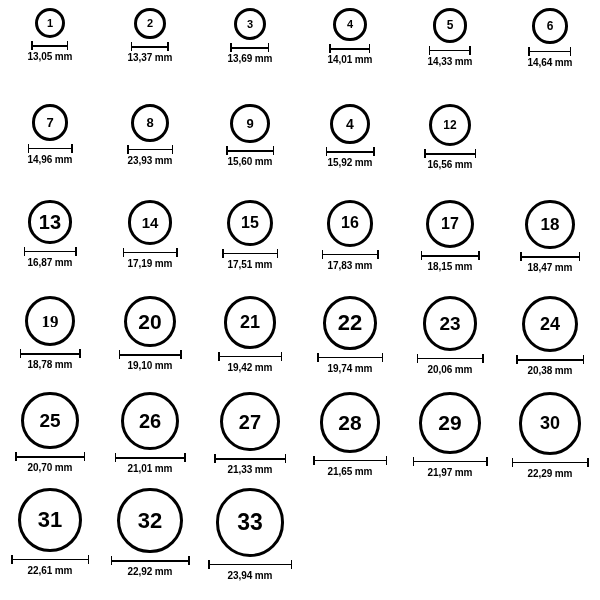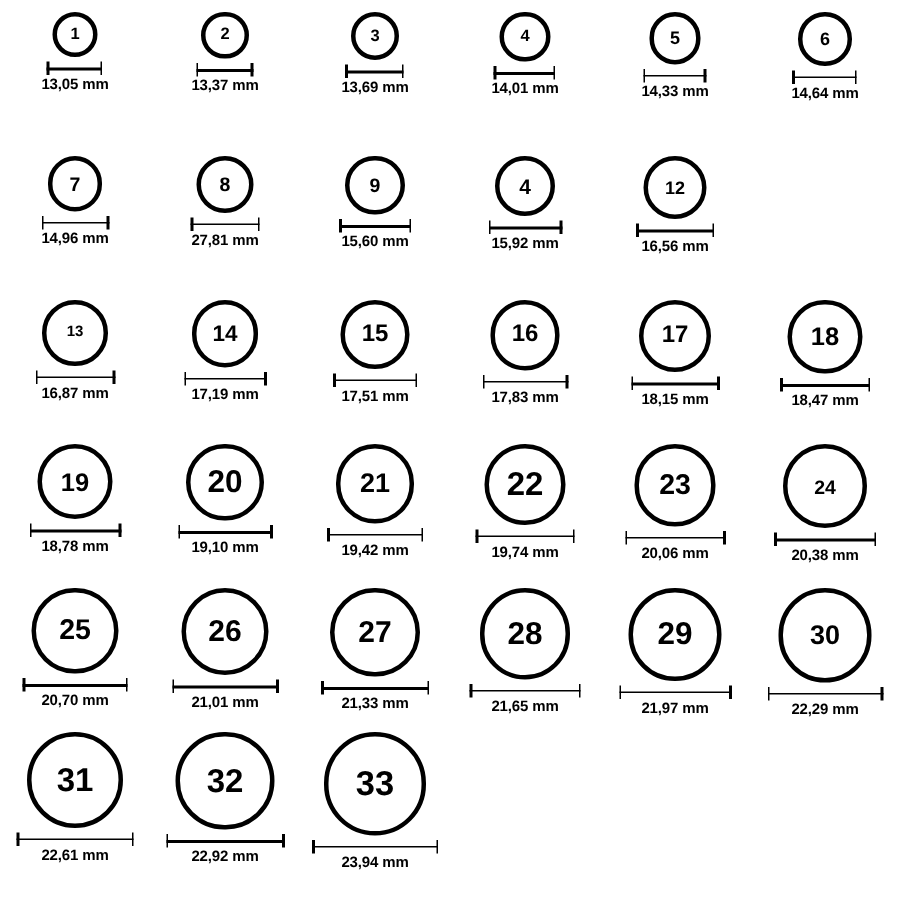--- a/index.html
+++ b/index.html
@@ -178,7 +178,7 @@
             <div class="tick left"></div>
             <div class="tick right"></div>
           </div>
-          <div class="mm">27,81 mm</div>
+          <div class="mm">23,93 mm</div>
         </div>
       </div>
       <div class="cell">

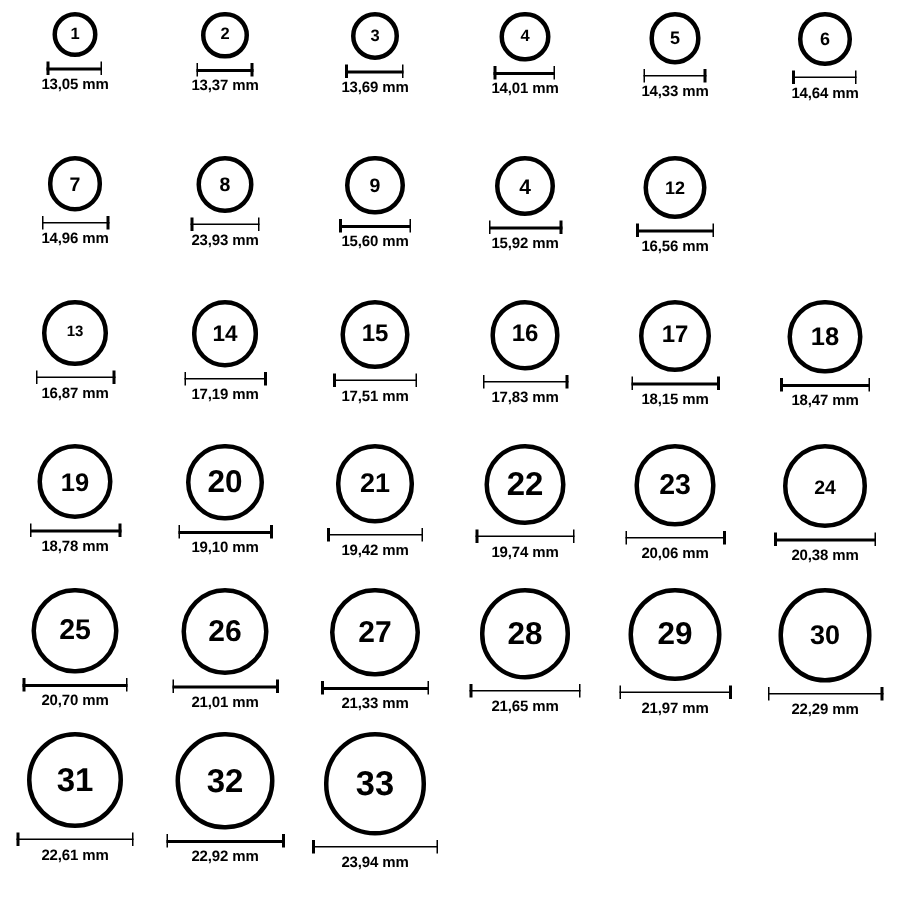--- a/index.html
+++ b/index.html
@@ -217,7 +217,7 @@
     </div>
     <div class="row">
       <div class="cell">
-        <div class="ring" style="width: 43.561px; height: 43.561px; font-size: 10px;">13</div>
+        <div class="ring" style="width: 43.561px; height: 43.561px; font-size: 20px;">13</div>
         <div class="dim">
           <div class="caliper" style="width: 53px;">
             <div class="bar"></div>

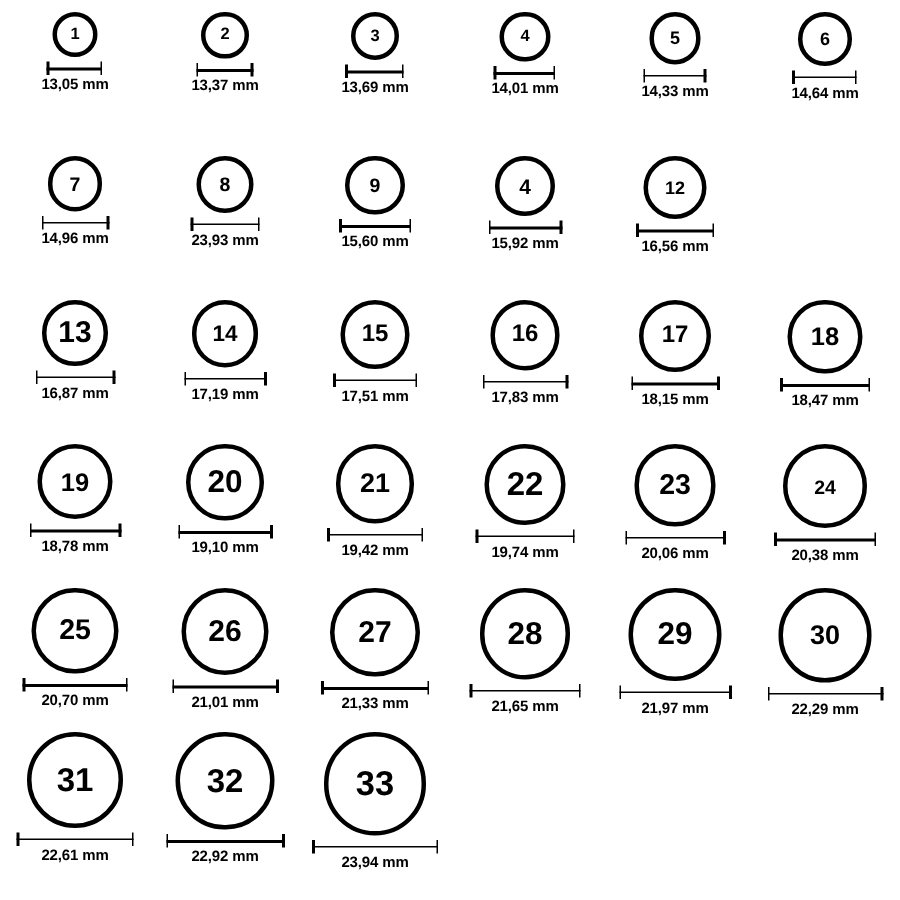--- a/index.html
+++ b/index.html
@@ -285,7 +285,7 @@
     </div>
     <div class="row">
       <div class="cell">
-        <div class="ring" style="width: 50.3415px; height: 50.3415px; font-size: 17px;">19</div>
+        <div class="ring" style="width: 50.3415px; height: 50.3415px; font-size: 17px; font-family: Liberation Serif, serif;">19</div>
         <div class="dim">
           <div class="caliper" style="width: 61px;">
             <div class="bar"></div>

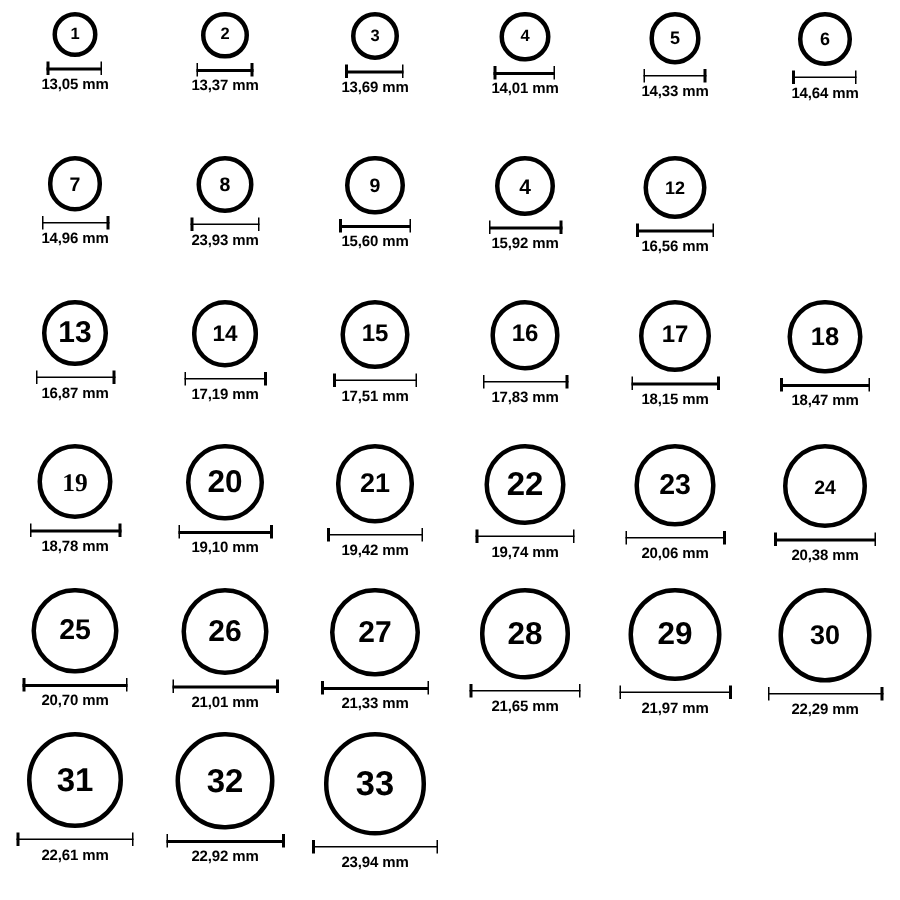--- a/index.html
+++ b/index.html
@@ -340,7 +340,7 @@
         </div>
       </div>
       <div class="cell">
-        <div class="ring" style="width: 56.0215px; height: 56.0215px; font-size: 13px;">24</div>
+        <div class="ring" style="width: 56.0215px; height: 56.0215px; font-size: 18px;">24</div>
         <div class="dim">
           <div class="caliper" style="width: 68px;">
             <div class="bar"></div>

